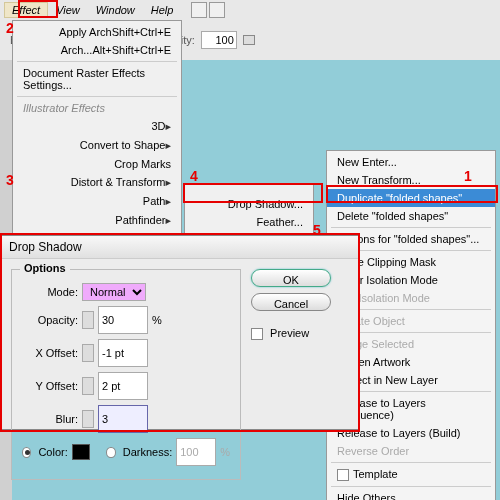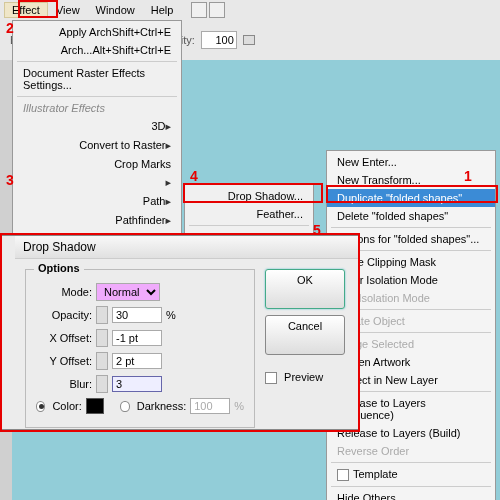--- a/index.html
+++ b/index.html
@@ -4,7 +4,7 @@
 <style>
 * { margin: 0; padding: 0; box-sizing: border-box; font-family: Tahoma, Arial, sans-serif; font-size: 11px; }
 body { background: #fff; width: 500px; height: 500px; overflow: hidden; position: relative; }
-.menubar { background: #e8e8e8; height: 20px; display: flex; align-items: center; padding: 0 4px; }
+.menubar { background: #e8e8e8; height: 20px; display: flex; align-items: center; padding: 0 4px; font-style: italic; }
 .menubar-item { padding: 2px 8px; cursor: default; }
 .menubar-item.sel { background: #efe6c8; border: 1px solid #d4c89a; padding: 1px 7px; }
 .toolbar-icons { display: flex; gap: 2px; margin-left: 10px; }

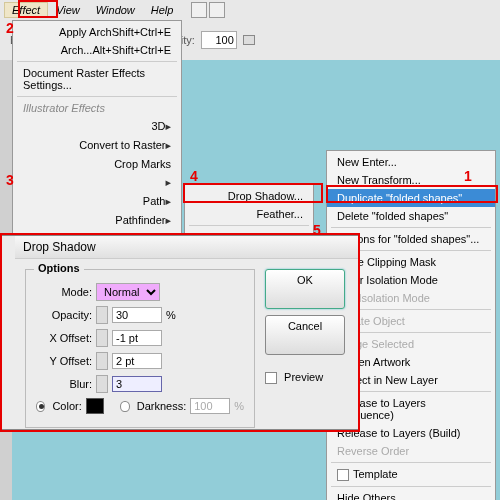--- a/index.html
+++ b/index.html
@@ -96,7 +96,7 @@
       <span class="dd-arrow">▸</span>
     </div>
   <div class="dd-item">
-      <span>Convert to Raster</span>
+      <span>Convert to Shape</span>
       <span class="dd-arrow">▸</span>
     </div>
   <div class="dd-item">

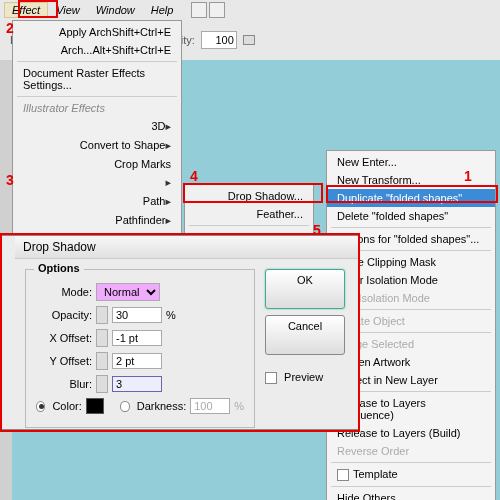--- a/index.html
+++ b/index.html
@@ -103,6 +103,7 @@
       <span>Crop Marks</span>
     </div>
   <div class="dd-item">
+      <span>Distort &amp; Transform</span>
       <span class="dd-arrow">▸</span>
     </div>
   <div class="dd-item">

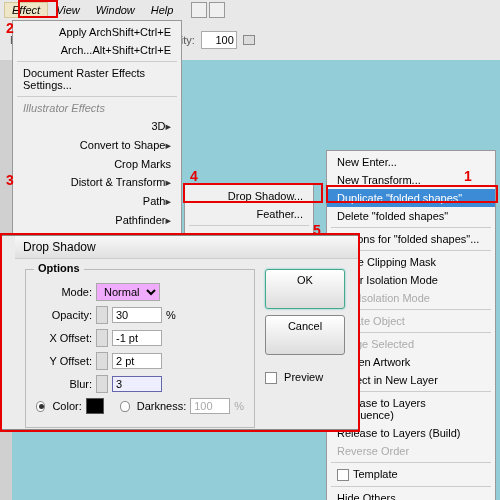--- a/index.html
+++ b/index.html
@@ -24,7 +24,7 @@
 .dd-item.hl { background: #3b8bd6; color: #fff; }
 .dd-arrow { color: #333; }
 .dd-item.hl .dd-arrow { color: #fff; }
-.submenu { position: absolute; left: 184px; top: 184px; width: 130px; background: #f0f0f0; border: 1px solid #999; z-index: 11; padding: 2px 0; }
+.submenu { position: absolute; left: 184px; top: 184px; width: 130px; background: #f0f0f0; border: 1px solid #999; z-index: 11; padding: 10px 0; }
 .context-menu { position: absolute; right: 4px; top: 150px; width: 170px; background: #f4f4f4; border: 1px solid #999; z-index: 12; padding: 2px 0; }
 .cm-item { padding: 3px 10px; cursor: default; }
 .cm-item.disabled { color: #aaa; }

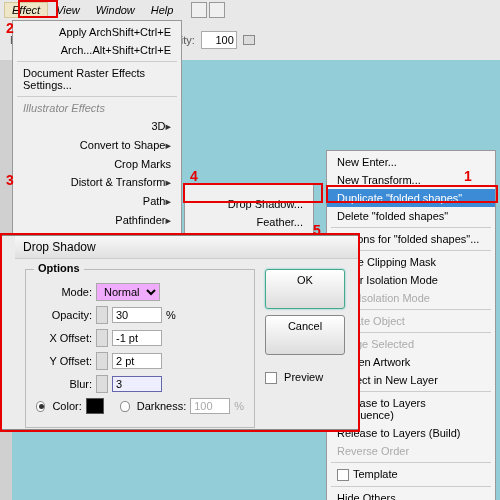--- a/index.html
+++ b/index.html
@@ -30,7 +30,7 @@
 .cm-item.disabled { color: #aaa; }
 .cm-item.hl { background: #3b8bd6; color: #fff; }
 .cm-sep { height: 1px; background: #ccc; margin: 2px 4px; }
-.dialog { position: absolute; left: 0; top: 235px; width: 360px; height: 195px; background: #ececec; border: 1px solid #888; z-index: 20; padding-left: 14px; }
+.dialog { position: absolute; left: 0; top: 235px; width: 360px; height: 195px; background: #ececec; border: 1px solid #888; z-index: 20; }
 .dialog-title { background: linear-gradient(#f8f8f8,#e0e0e0); padding: 4px 8px; border-bottom: 1px solid #ccc; font-size: 12px; }
 .dialog-body { display: flex; padding: 10px; gap: 10px; }
 .opts { border: 1px solid #bbb; padding: 8px 10px; width: 230px; position: relative; }

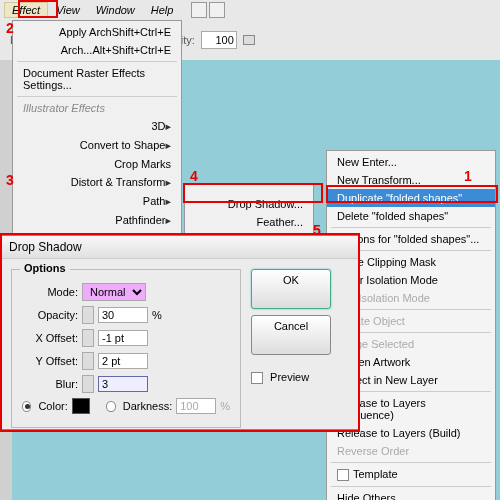--- a/index.html
+++ b/index.html
@@ -41,7 +41,7 @@
 .opt-select { width: 64px; height: 18px; border: 1px solid #aaa; background: #f0abfc; padding: 0 3px; }
 .spinner { width: 12px; height: 18px; border: 1px solid #aaa; background: #ddd; display: inline-block; }
 .btn-col { display: flex; flex-direction: column; gap: 6px; align-items: flex-start; }
-.dlg-btn { width: 80px; height: 40px; border: 1px solid #888; background: linear-gradient(#fff,#ddd); border-radius: 3px; text-align: center; line-height: 20px; cursor: default; }
+.dlg-btn { width: 80px; height: 18px; border: 1px solid #888; background: linear-gradient(#fff,#ddd); border-radius: 9px; text-align: center; line-height: 20px; cursor: default; }
 .dlg-btn.primary { border: 1px solid #4a8; box-shadow: 0 0 2px #5bc; }
 .chk { width: 12px; height: 12px; border: 1px solid #888; background: #fff; display: inline-block; margin-right: 4px; vertical-align: middle; }
 .radio { width: 11px; height: 11px; border: 1px solid #888; border-radius: 50%; background: #fff; display: inline-block; margin-right: 3px; vertical-align: middle; position: relative; }

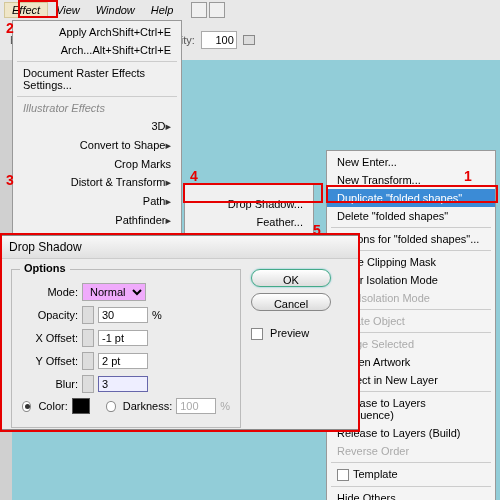--- a/index.html
+++ b/index.html
@@ -37,7 +37,7 @@
 .opts-legend { position: absolute; top: -8px; left: 8px; background: #ececec; padding: 0 4px; font-weight: bold; }
 .opt-row { display: flex; align-items: center; margin: 5px 0; gap: 4px; }
 .opt-label { width: 56px; text-align: right; }
-.opt-input { width: 50px; height: 16px; border: 1px solid #aaa; background: #fff; padding: 0 3px; }
+.opt-input { width: 50px; height: 28px; border: 1px solid #aaa; background: #fff; padding: 0 3px; }
 .opt-select { width: 64px; height: 18px; border: 1px solid #aaa; background: #f0abfc; padding: 0 3px; }
 .spinner { width: 12px; height: 18px; border: 1px solid #aaa; background: #ddd; display: inline-block; }
 .btn-col { display: flex; flex-direction: column; gap: 6px; align-items: flex-start; }

